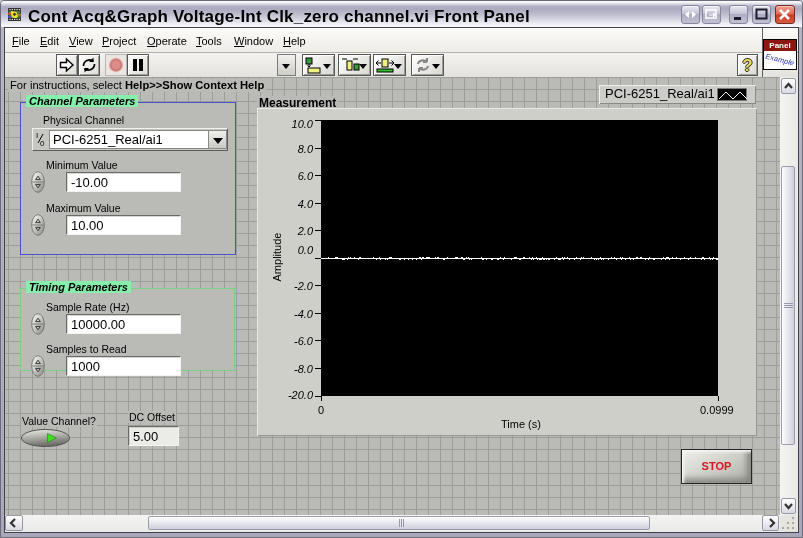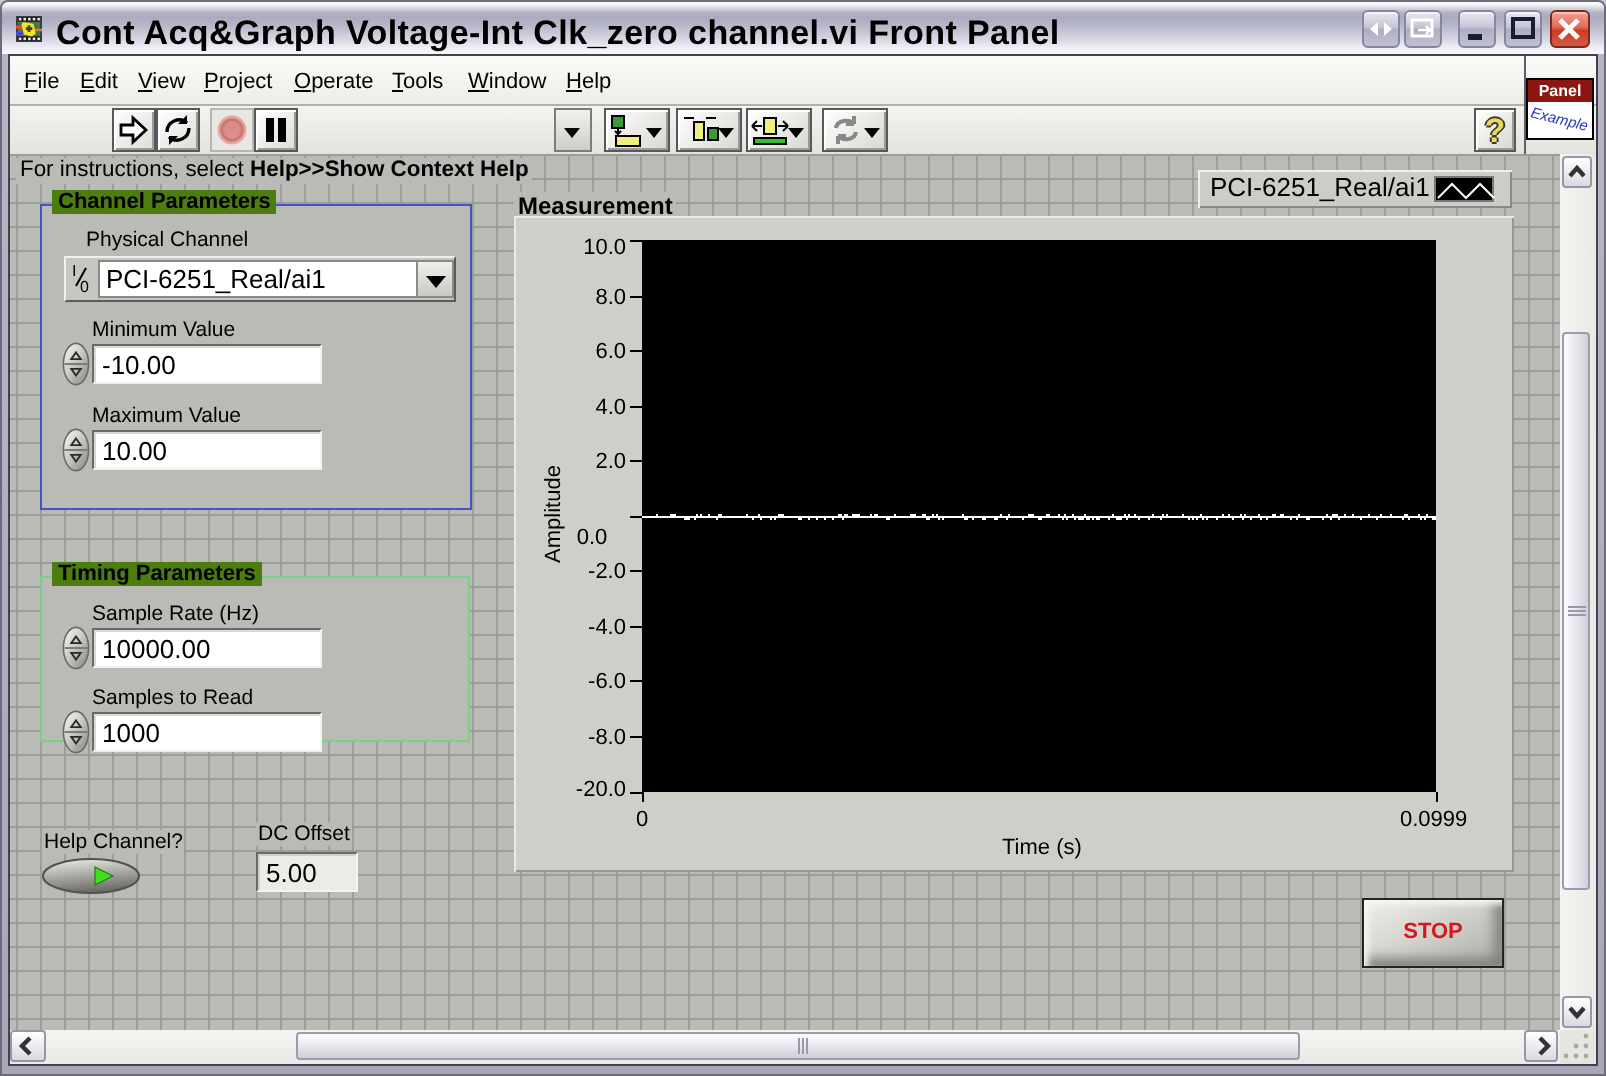--- a/index.html
+++ b/index.html
@@ -67,8 +67,8 @@
 .group { border:1px solid; background:#babbb7; }
 #grp-ch { left:15px; top:25px; width:216px; height:153px; border-color:#4653c6; }
 #grp-tm { left:15px; top:211px; width:215px; height:83px; border-color:#77d285; }
-.gtitle { position:absolute; top:-8px; left:5px; background:#4d7c0f; padding:0 3px;
-  font-size:11px; font-weight:bold; color:#000; white-space:nowrap; }
+.gtitle { position:absolute; top:-8px; left:5px; background:#86efac; padding:0 3px;
+  font-size:11px; font-weight:bold; color:#000; white-space:nowrap;font-style:italic; }
 .lbl { position:absolute; font-size:10.5px; color:#000; white-space:nowrap; background:#babbb7; padding:0 1px; }
 
 

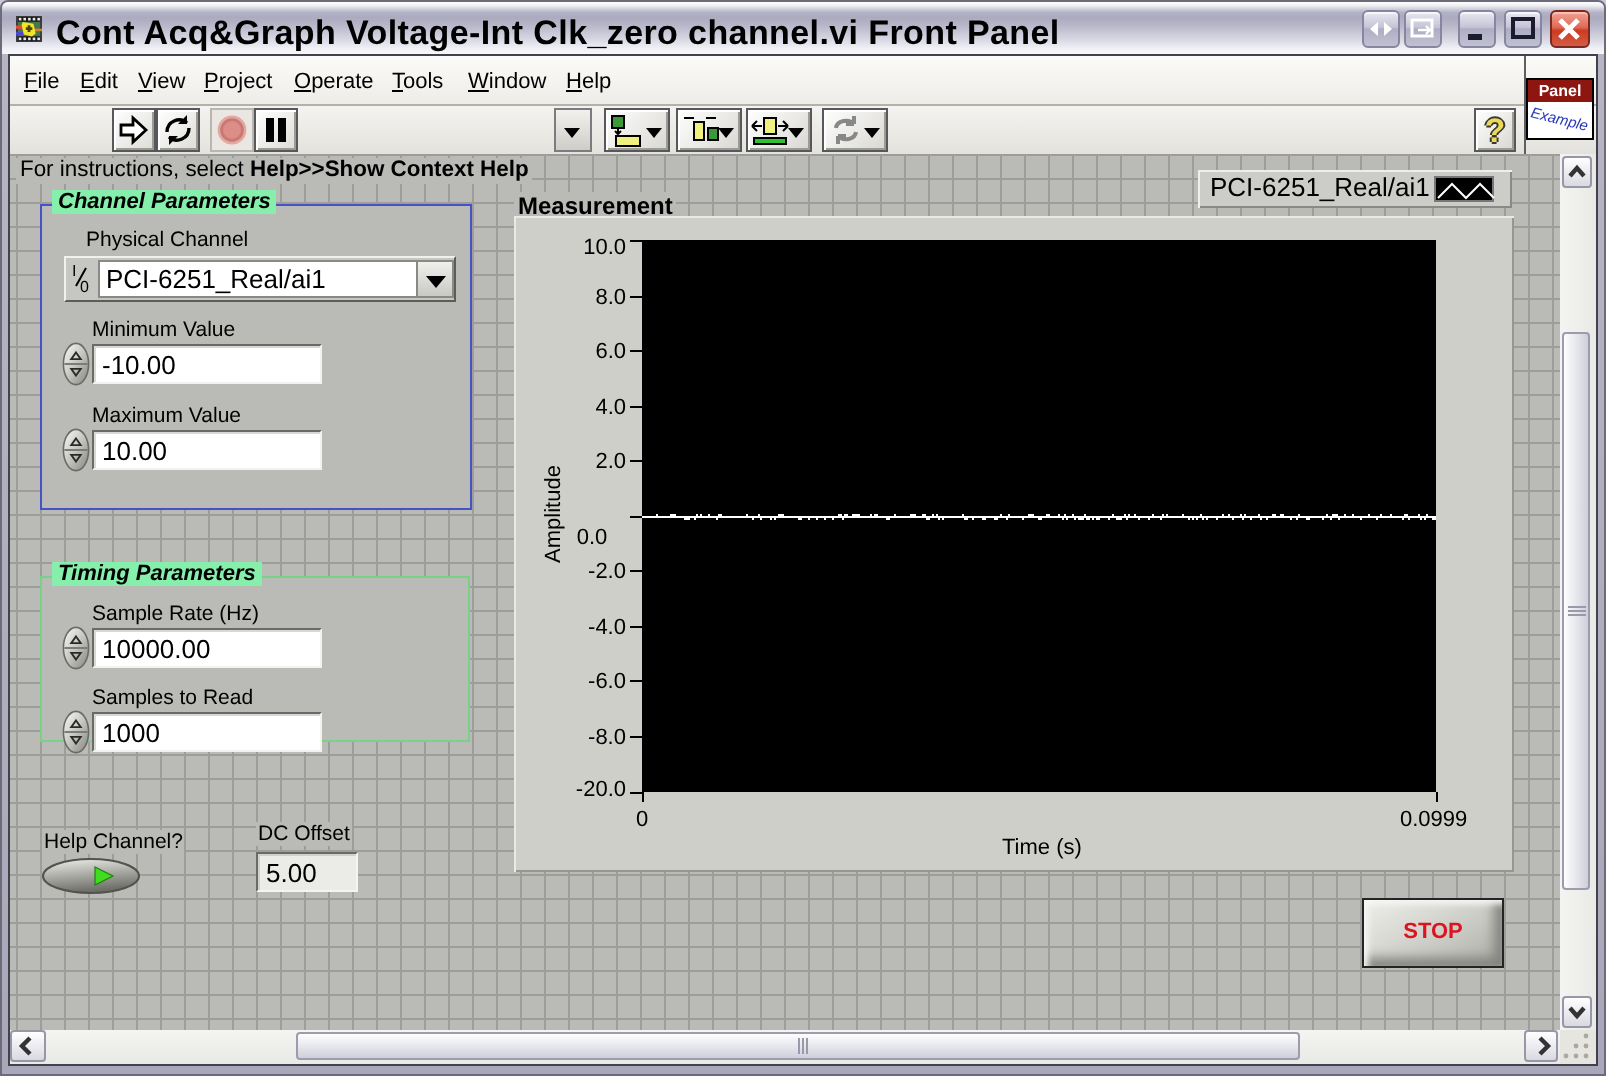--- a/index.html
+++ b/index.html
@@ -97,7 +97,7 @@
 #graph { left:252px; top:31px; width:500px; height:328px; background:#cfcfca;
   box-shadow:inset 1px 1px 0 #e9e9e5, inset -1px -1px 0 #97978f; }
 #plot { position:absolute; left:64px; top:12px; width:397px; height:276px; background:#000; }
-.ytick { position:absolute; font-size:11px; color:#000; right:0; text-align:right; }
+.ytick { position:absolute; font-size:11px; color:#000; right:0; text-align:right;font-style:italic; }
 .ydash { position:absolute; width:6px; height:1px; background:#000; }
 .xlab { position:absolute; font-size:11px; color:#000; }
 #amp { position:absolute; font-size:11px; color:#000; transform:rotate(-90deg); transform-origin:center; }

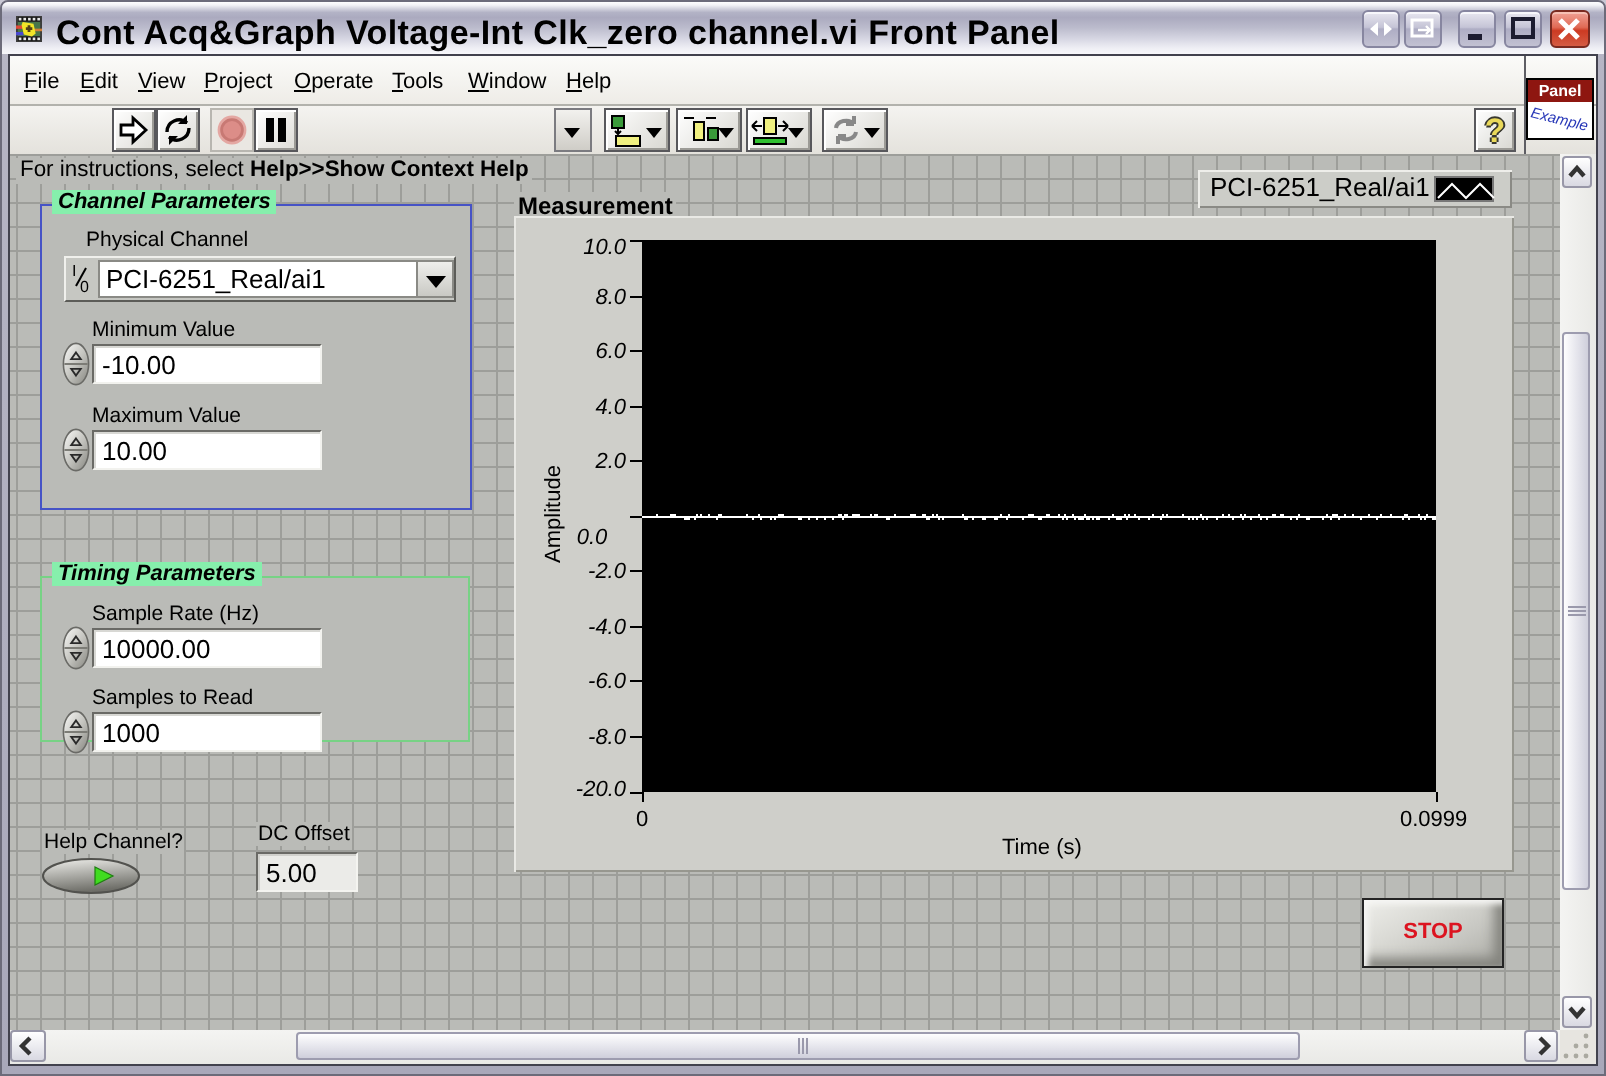--- a/index.html
+++ b/index.html
@@ -75,7 +75,7 @@
 .field { position:absolute; width:115px; height:20px; background:#fff;
   border-top:1px solid #6a6a66; border-left:1px solid #6a6a66;
   border-bottom:1px solid #f2f2ee; border-right:1px solid #f2f2ee;
-  box-shadow:1px 1px 0 #d8d8d4 inset; font-size:13px; line-height:19px; padding-left:4px; }
+  box-shadow:1px 1px 0 #d8d8d4 inset; font-size:13px; line-height:19px; padding-left:4px;margin-left:20px; }
 .spin { position:absolute; width:14px; height:22px; }
 .spin svg { display:block; }
 

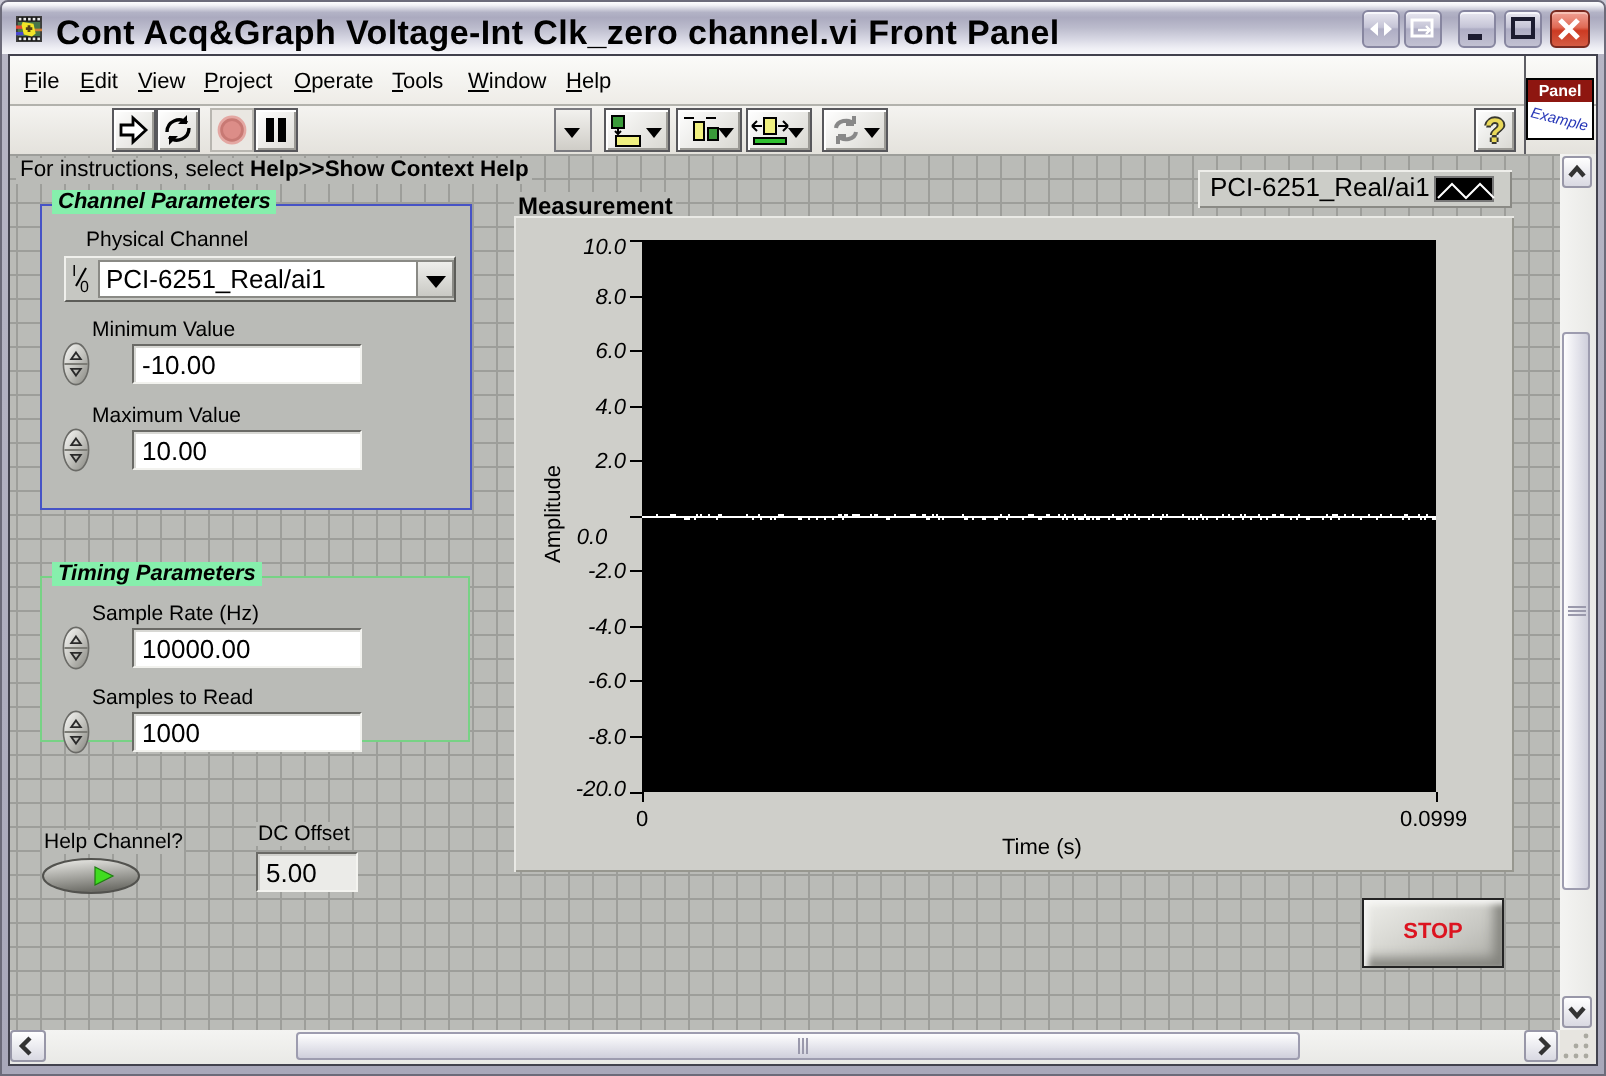--- a/index.html
+++ b/index.html
@@ -520,7 +520,7 @@
       <div class="ydash" style="left: 58px; top: 94.65px;"></div>
       <div class="ytick" style="left: 22px; width: 34px; top: 117.2px; right: auto; text-align: right;">2.0</div>
       <div class="ydash" style="left: 58px; top: 122.2px;"></div>
-      <div class="ytick" style="left: 22px; width: 34px; top: 155px; right: auto; text-align: center;">0.0</div>
+      <div class="ytick" style="left: 22px; width: 34px; top: 136px; right: auto; text-align: right;">0.0</div>
       <div class="ydash" style="left: 58px; top: 149.75px;"></div>
       <div class="ytick" style="left: 22px; width: 34px; top: 172.3px; right: auto; text-align: right;">-2.0</div>
       <div class="ydash" style="left: 58px; top: 177.3px;"></div>

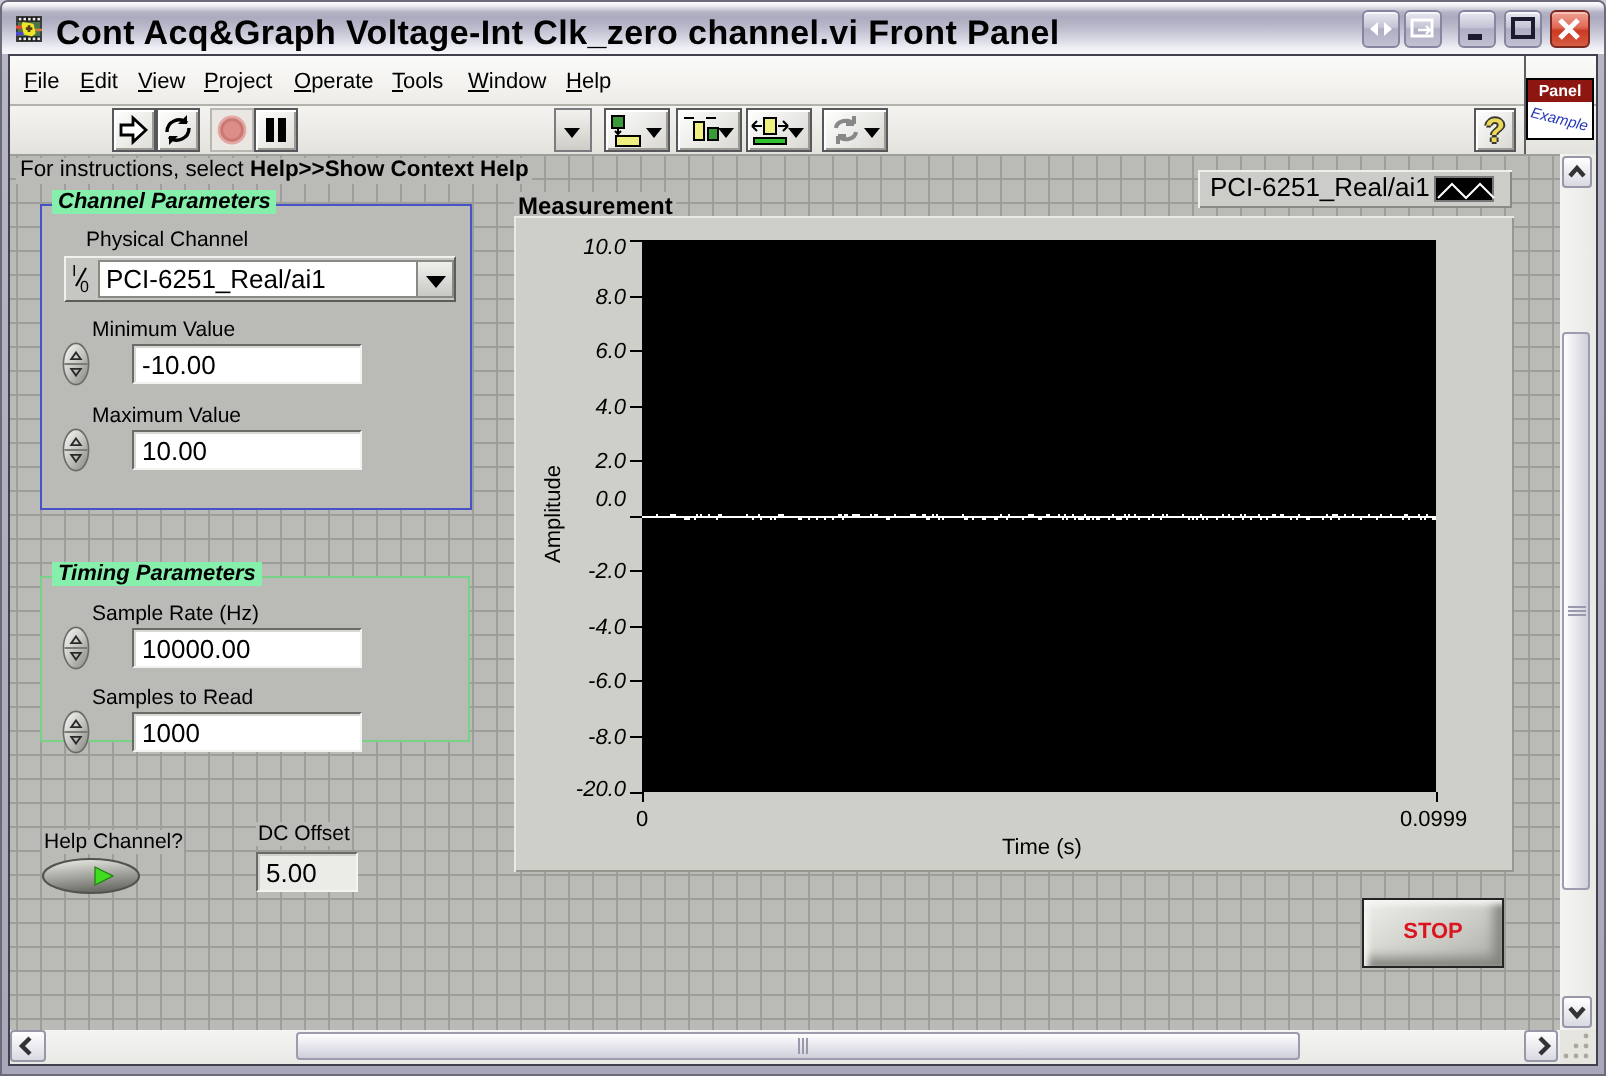--- a/index.html
+++ b/index.html
@@ -330,7 +330,7 @@
     </div>
  <div class="field" style="left:41px; top:279px;">1000</div>
 
- <div class="lbl" style="left:16px; top:338px;">Help Channel?</div>
+ <div class="lbl" style="left:16px; top:338px;">Value Channel?</div>
  <svg id="led" class="abs" viewBox="0 0 49 18">
   <defs>
         <linearGradient id="ledg" x1="0" y1="0" x2="0.25" y2="1">

